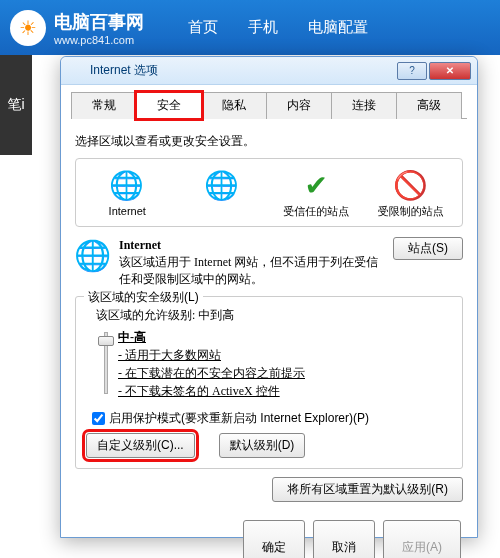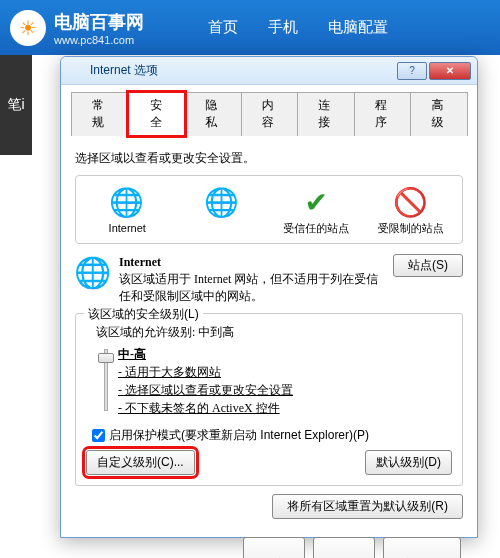--- a/index.html
+++ b/index.html
@@ -11,7 +11,7 @@
 .site-logo-icon { width: 36px; height: 36px; background: #fff; border-radius: 50%; display: flex; align-items: center; justify-content: center; color: #ff8c00; font-size: 20px; }
 .site-name { font-size: 18px; font-weight: bold; }
 .site-url { font-size: 11px; opacity: 0.9; }
-.site-nav { display: flex; gap: 30px; margin-left: 64px; font-size: 15px; }
+.site-nav { display: flex; gap: 30px; margin-left: 44px; font-size: 15px; }
 .site-nav span { cursor: pointer; }
 
 .bg-content { position: absolute; top: 55px; left: 0; right: 0; bottom: 0; background: #fff; }

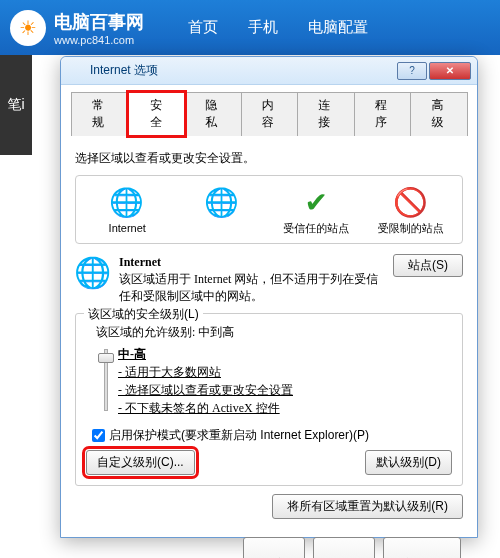--- a/index.html
+++ b/index.html
@@ -119,7 +119,6 @@
       <div class="tab">隐私</div>
       <div class="tab">内容</div>
       <div class="tab">连接</div>
-      <div class="tab">程序</div>
       <div class="tab">高级</div>
     </div>
 

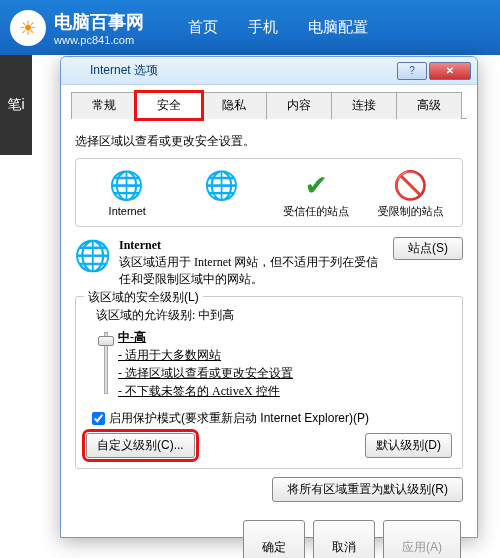--- a/index.html
+++ b/index.html
@@ -164,7 +164,7 @@
           <div class="level-text">
             <div class="level-name">中-高</div>
             <div>- 适用于大多数网站</div>
-            <div>- 选择区域以查看或更改安全设置</div>
+            <div>- 在下载潜在的不安全内容之前提示</div>
             <div>- 不下载未签名的 ActiveX 控件</div>
           </div>
         </div>

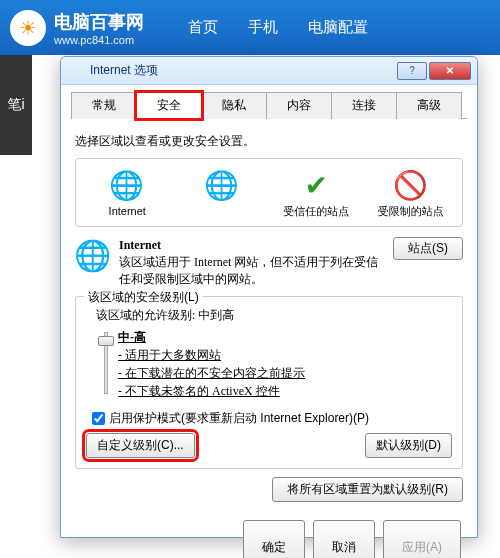--- a/index.html
+++ b/index.html
@@ -69,7 +69,7 @@
 .protect-row { margin: 10px 0 6px 6px; display: flex; align-items: center; gap: 4px; font-size: 12px; }
 .protect-row input { margin: 0; }
 
-.btn-row { display: flex; justify-content: space-between; gap: 12px; margin-top: 4px; }
+.btn-row { display: flex; justify-content: flex-start; gap: 24px; margin-top: 4px; }
 .btn { padding: 3px 10px; border: 1px solid #888; background: linear-gradient(#fdfdfd,#e6e6e6); border-radius: 3px; cursor: pointer; font-size: 12px; }
 .btn.highlight { outline: 3px solid #e11; outline-offset: 1px; }
 .btn.wide { padding: 3px 14px; }

